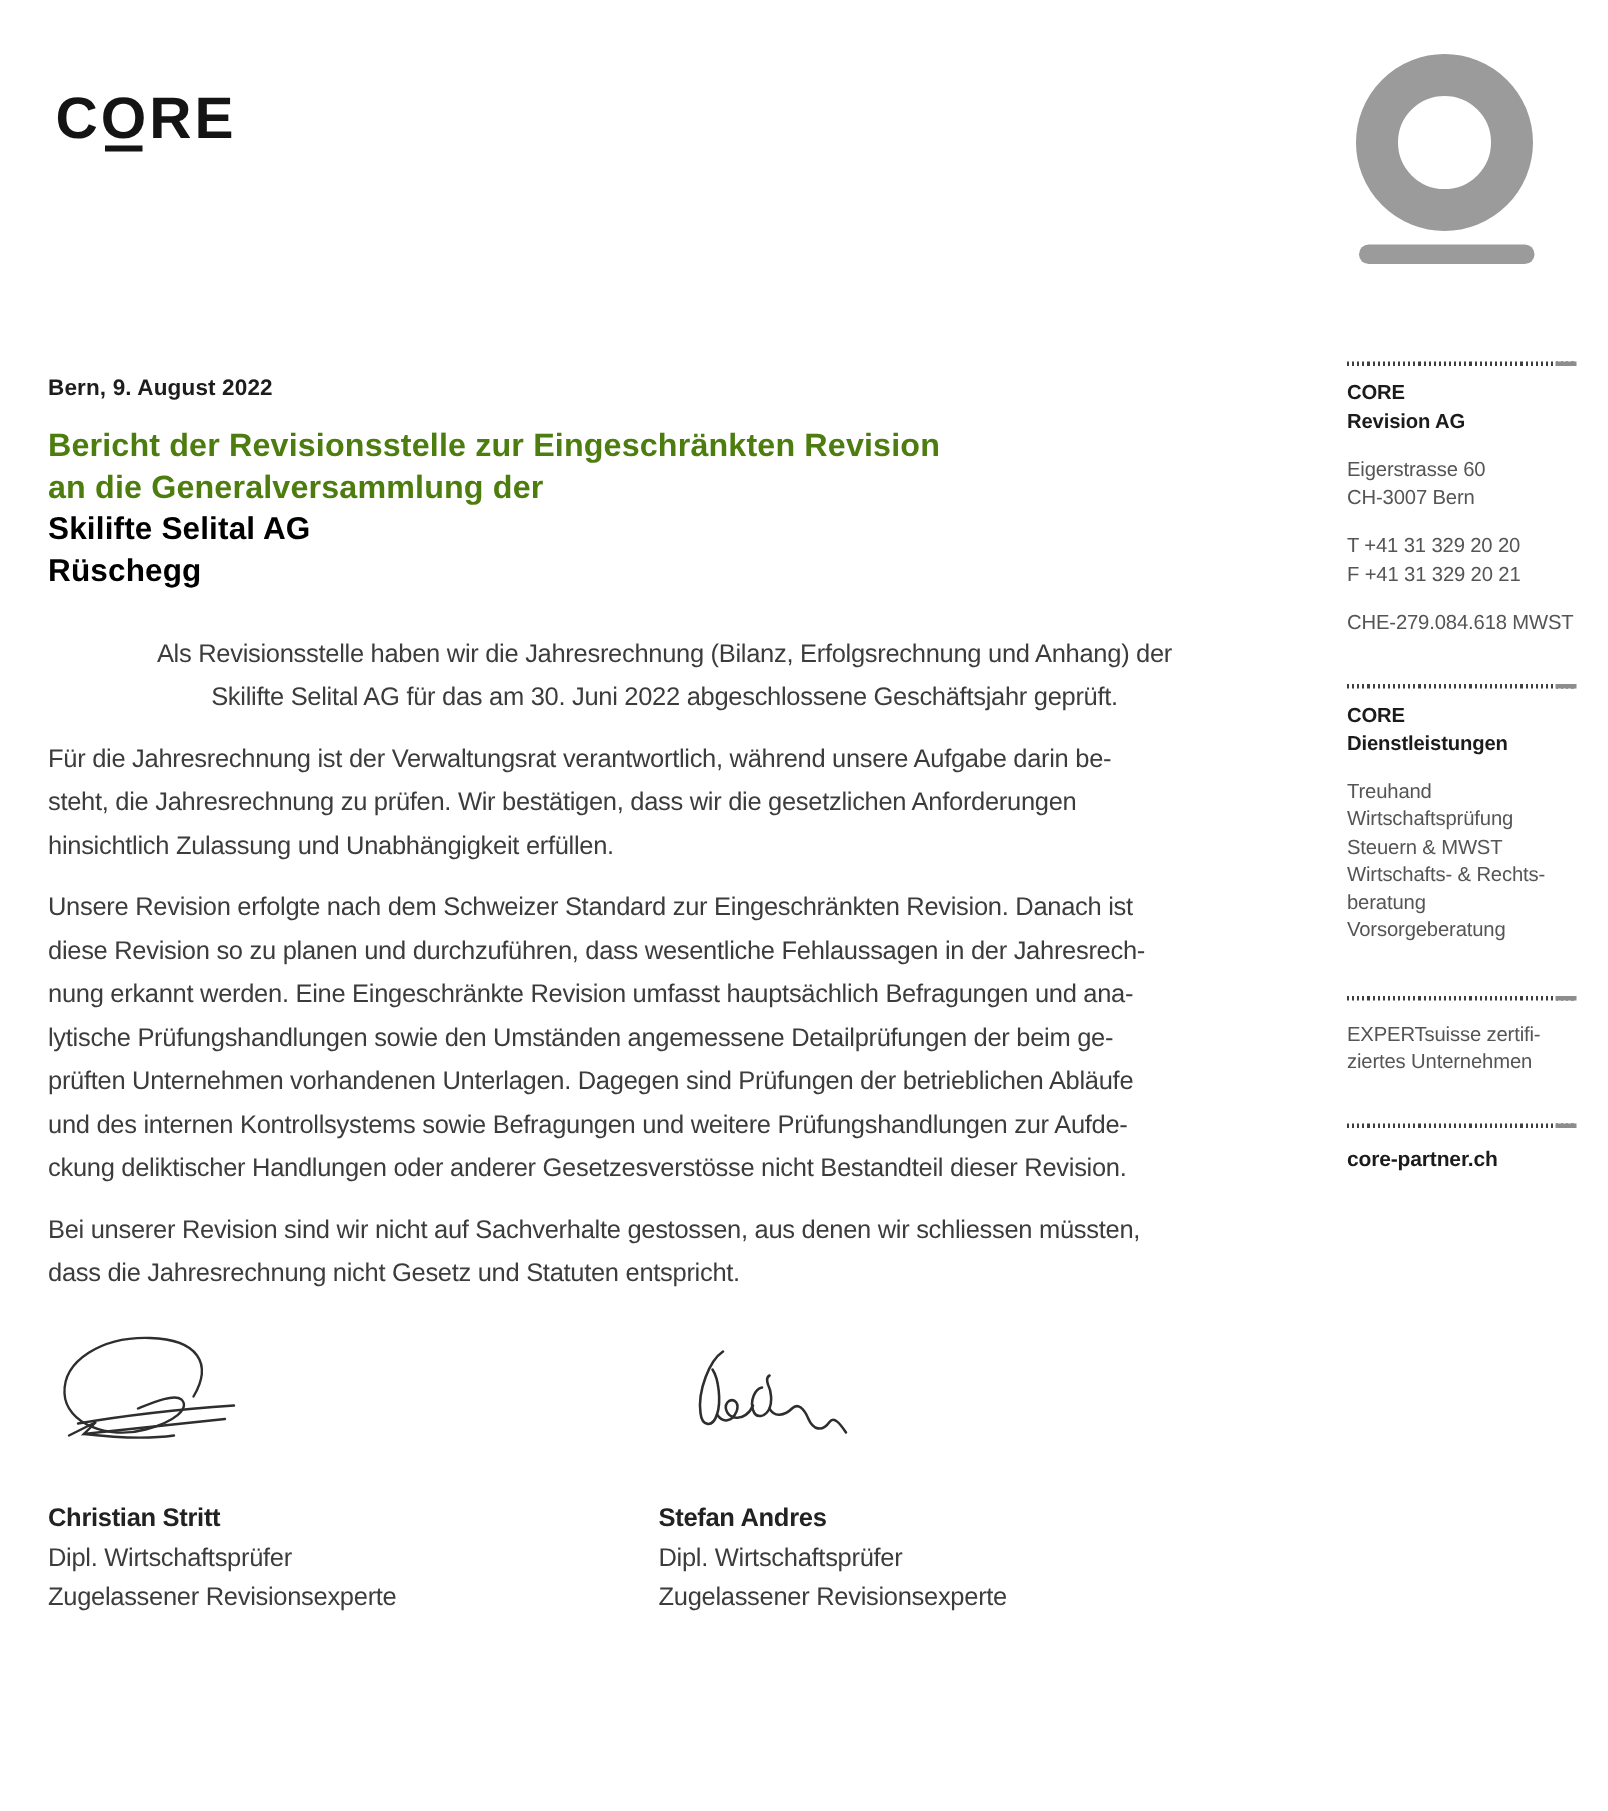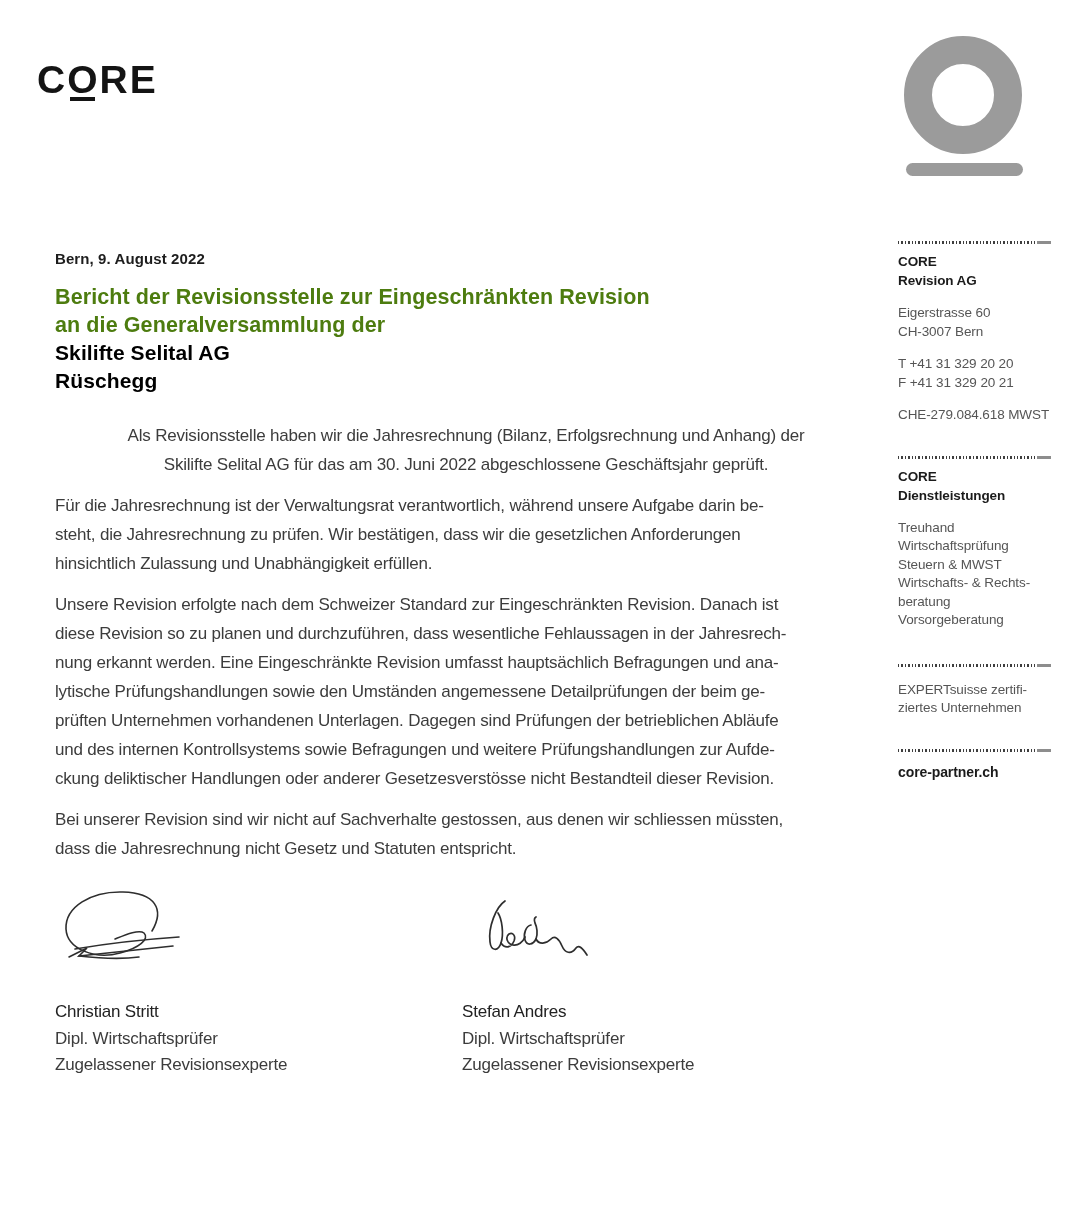--- a/index.html
+++ b/index.html
@@ -20,7 +20,7 @@
   .ring-logo { position:absolute; left:898px; top:28px; }
 
   
-  .main { position:absolute; left:55px; top:250px; width:822px; color:#3a3a3a; }
+  .main { position:absolute; left:32px; top:250px; width:822px; color:#3a3a3a; }
   .date { font-size:15px; font-weight:700; color:#1d1d1d; letter-spacing:.1px; }
   .headline { margin-top:17px; font-size:21.5px; font-weight:700; line-height:27.5px;
               color:#4d7c0f; white-space:pre-line; letter-spacing:.1px; }

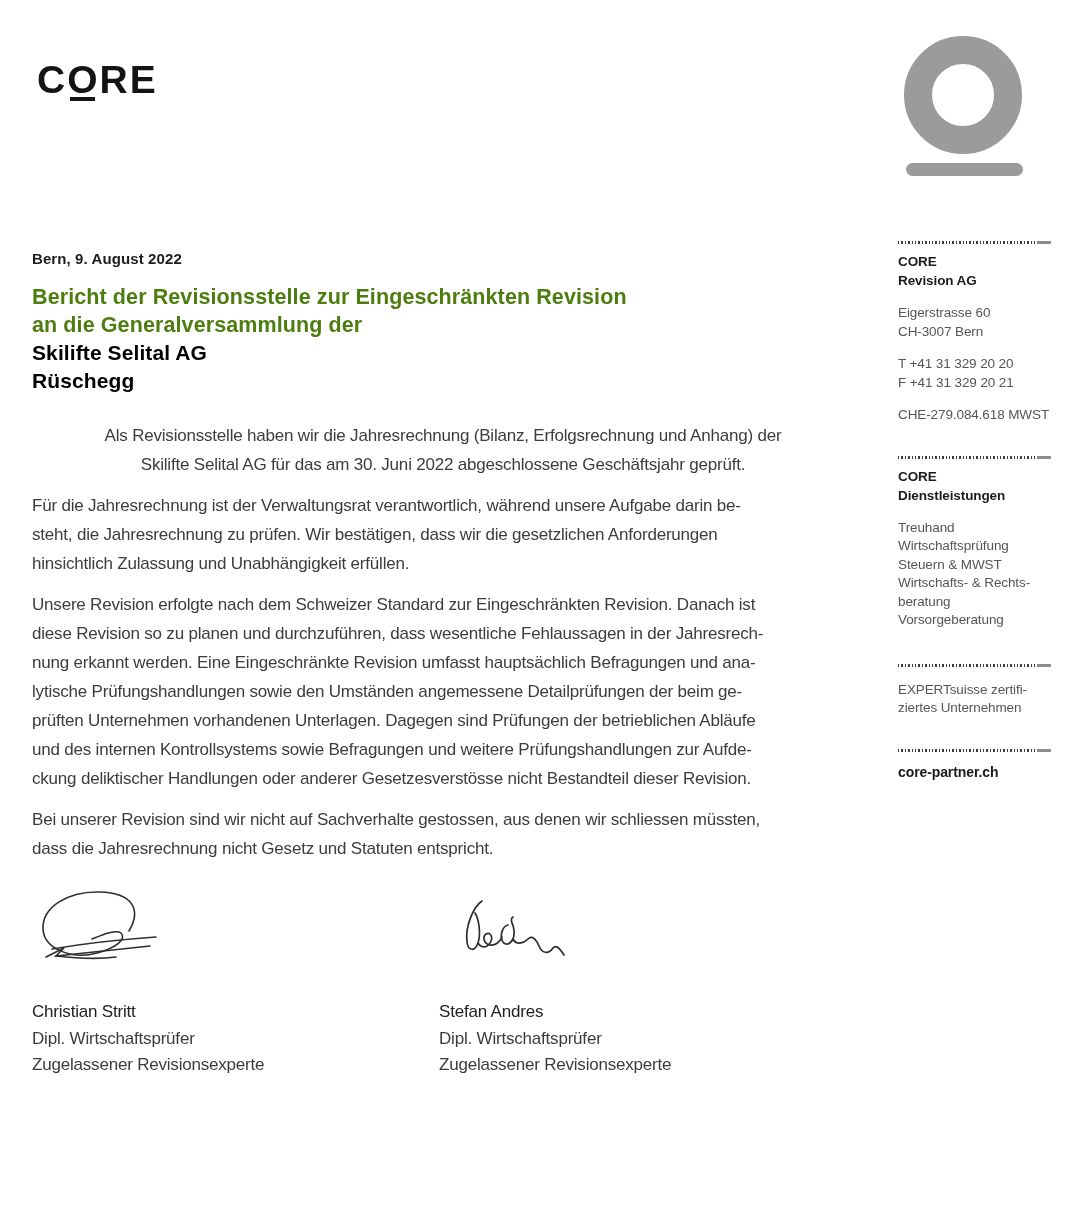--- a/index.html
+++ b/index.html
@@ -36,7 +36,7 @@
   .sig-right { position:absolute; left:420px; top:16px; }
   .signers { display:flex; }
   .signer { width:407px; font-size:17px; line-height:26.5px; letter-spacing:-0.2px; }
-  .signer .name { font-weight:400; color:#222; }
+  .signer .name { font-weight:700; color:#222; }
   .signer .roles { white-space:pre-line; color:#3c3c3c; }
 
   .enclosures { margin-top:28px; font-size:11px; line-height:27px; letter-spacing:-0.2px; }

